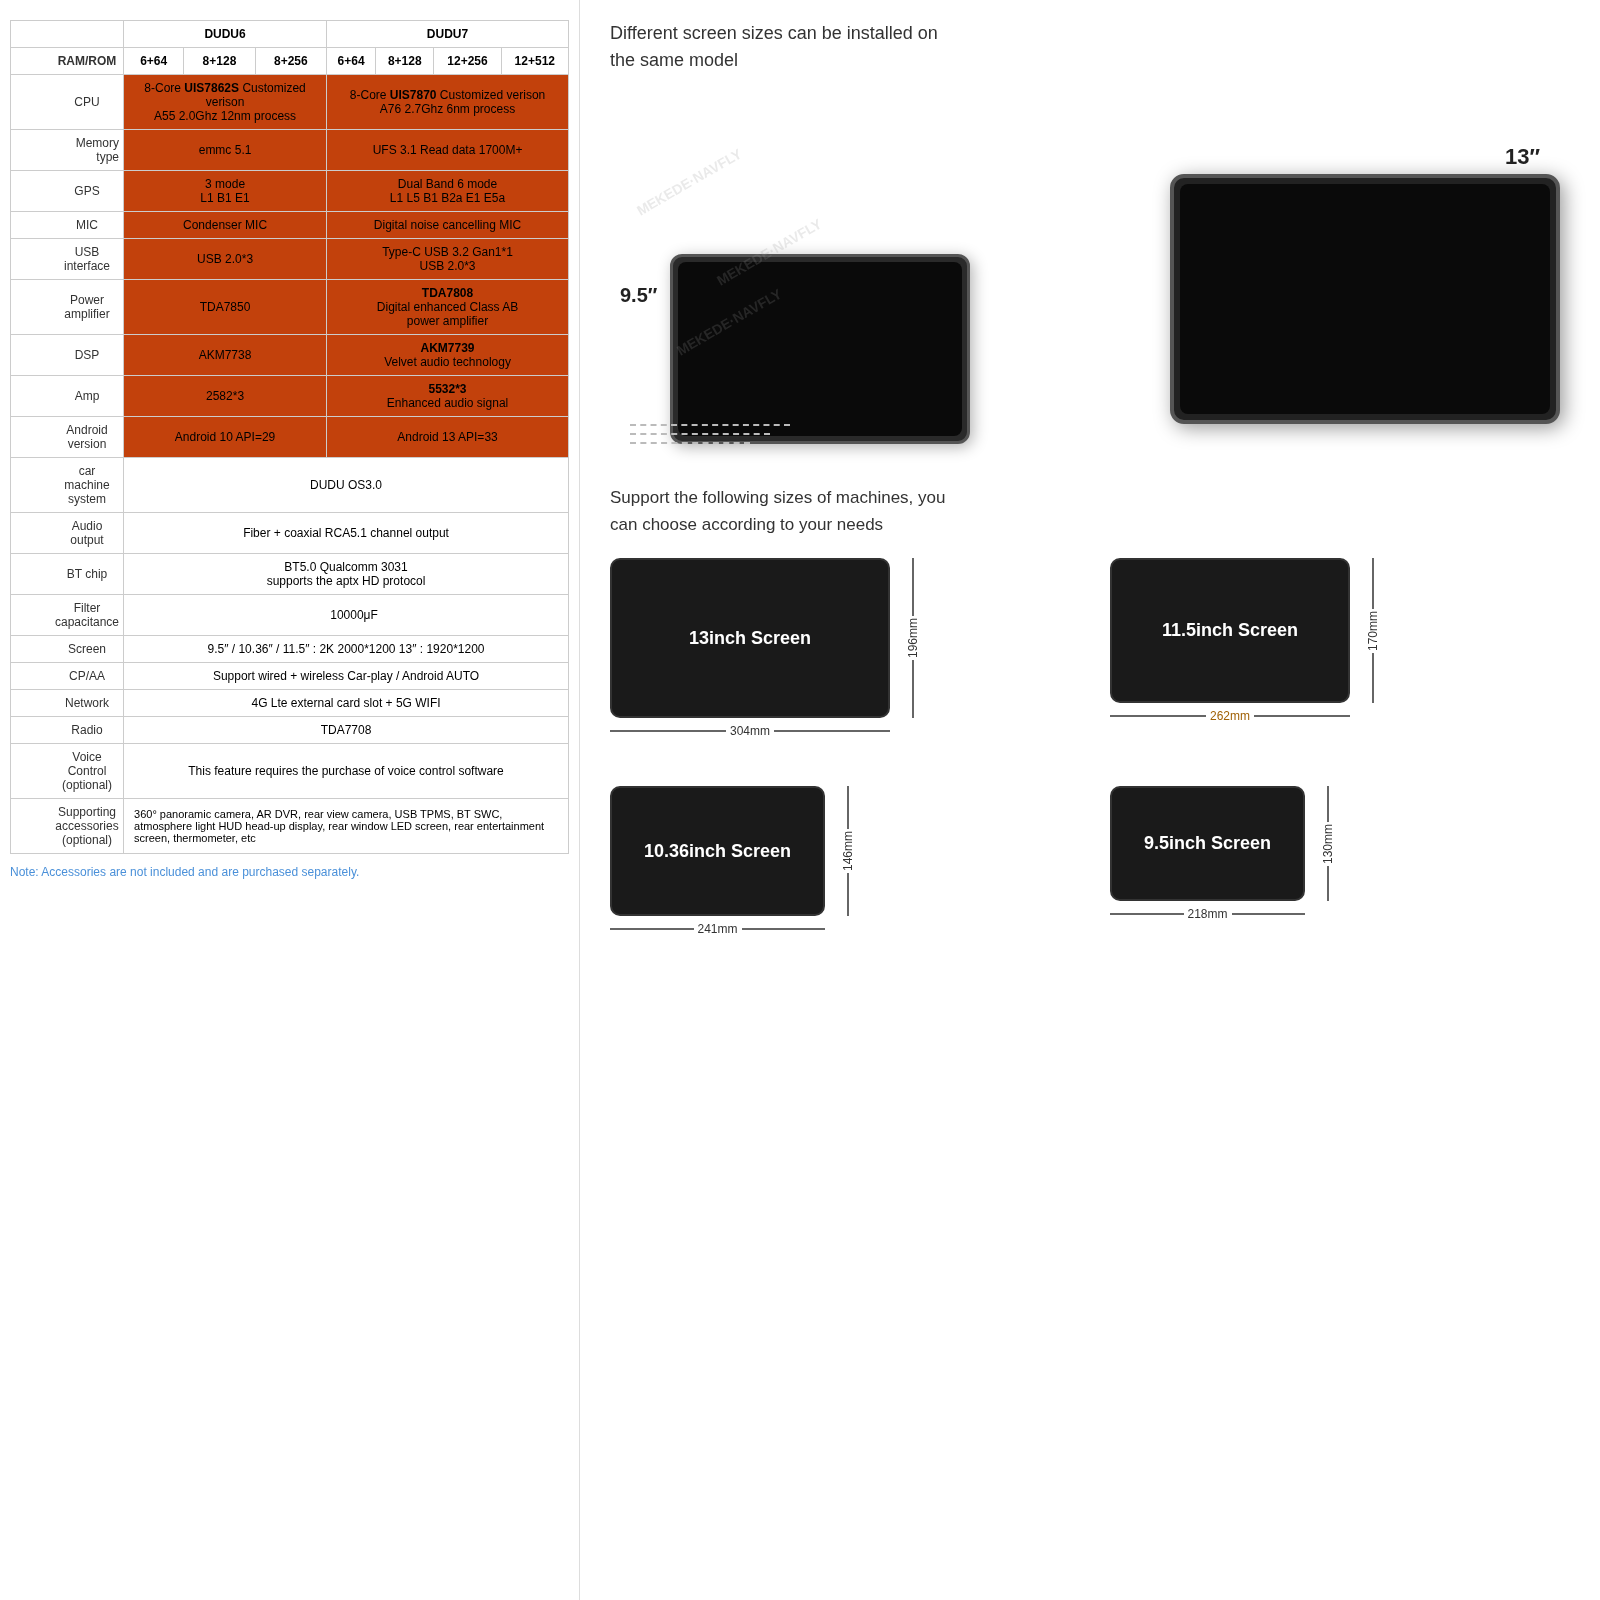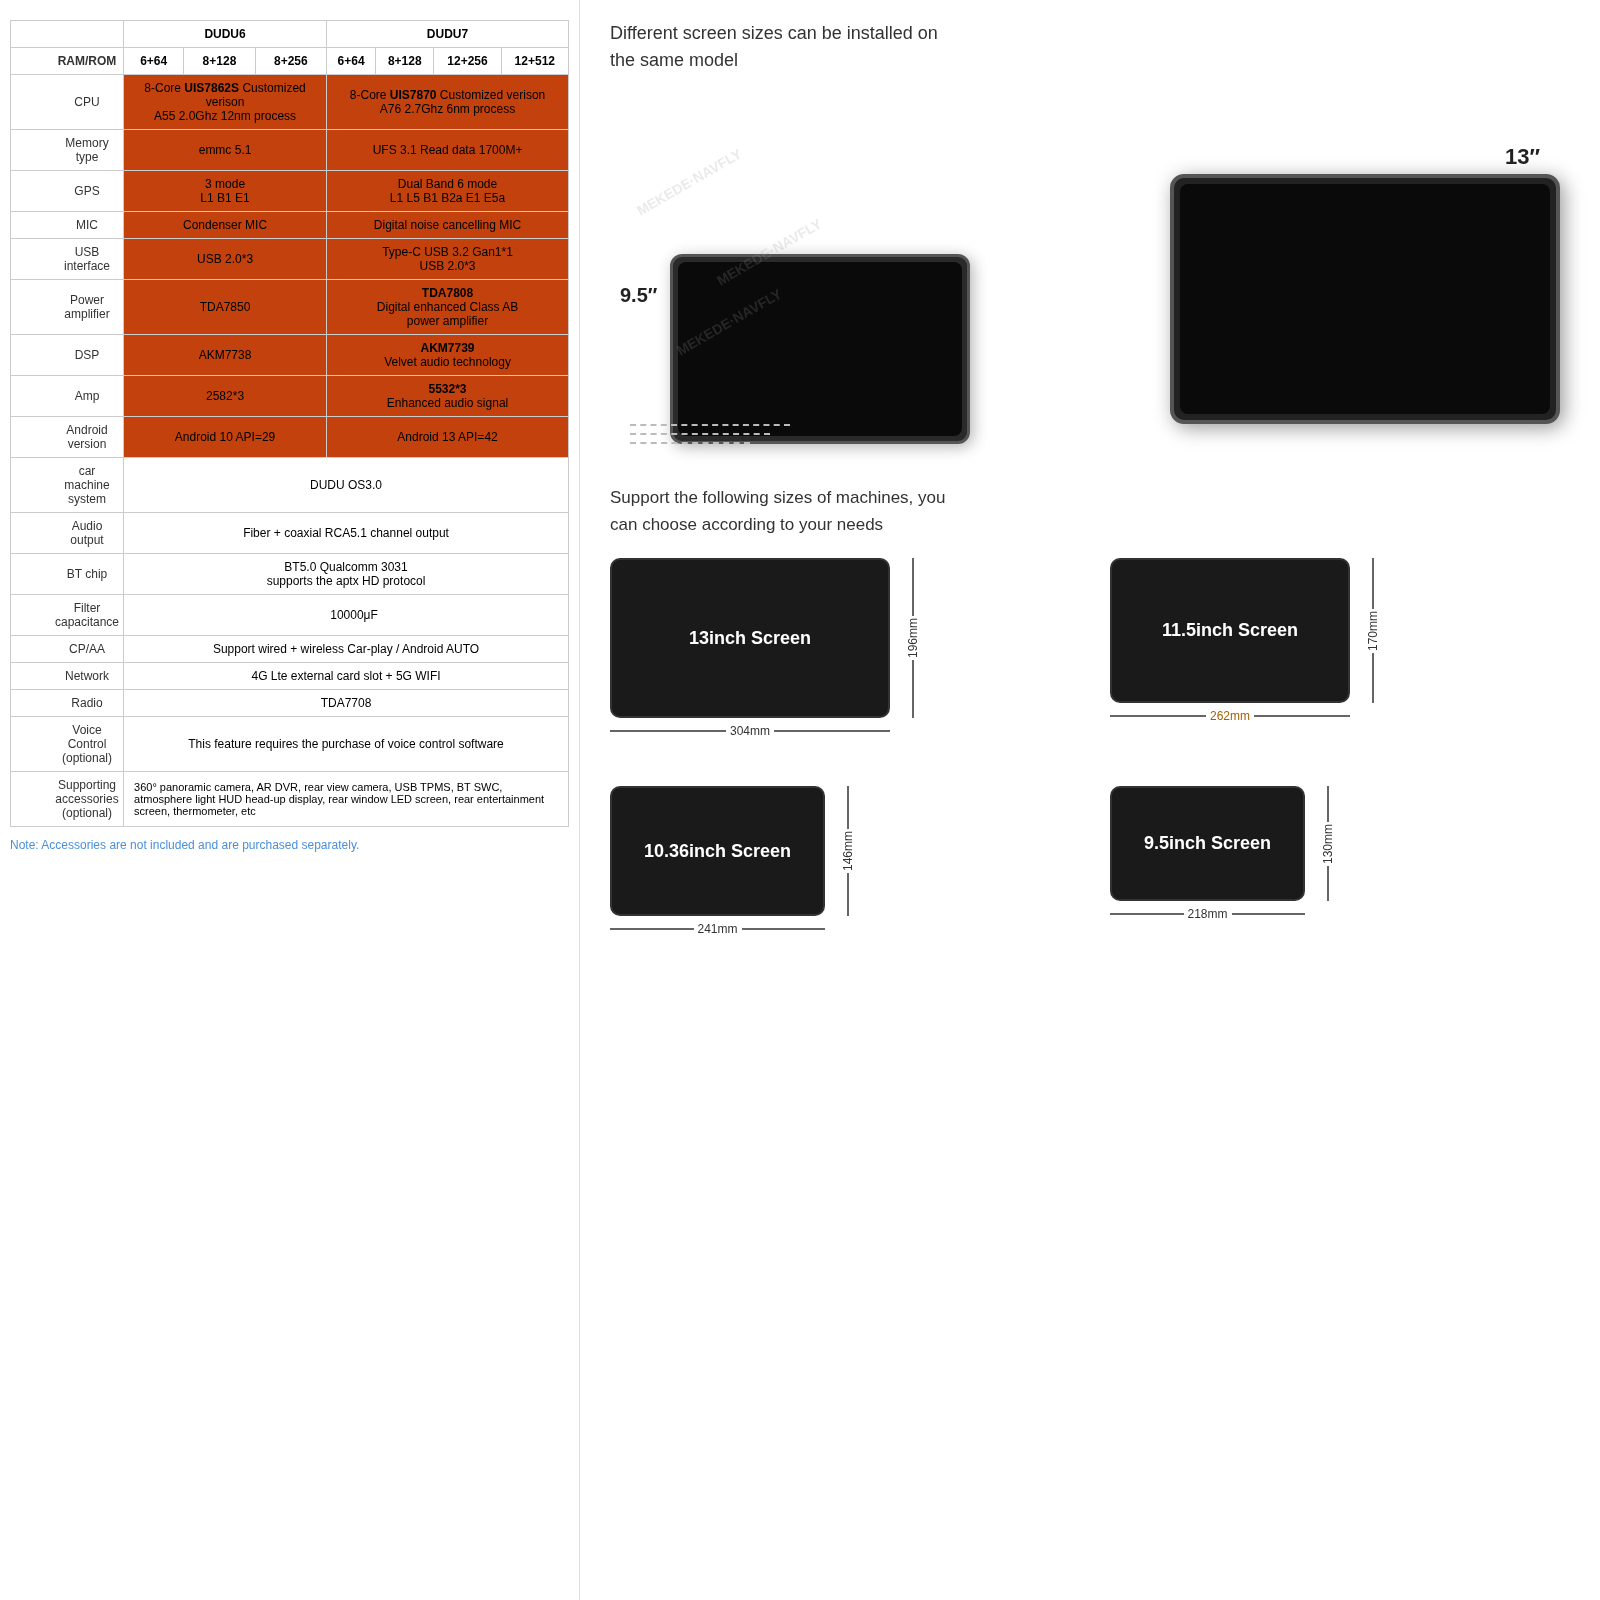--- a/index.html
+++ b/index.html
@@ -126,7 +126,7 @@
 A76 2.7Ghz 6nm process</td>
         </tr>
         <tr>
-          <td class="label-cell" style="white-space: pre-line;">Memory type</td>
+          <td class="label-cell" style="white-space: pre-line; text-align: right;">Memory type</td>
           <td colspan="3" class="data-cell" style="white-space: pre-line;">emmc 5.1</td>
           <td colspan="4" class="data-cell" style="white-space: pre-line;">UFS 3.1 Read data 1700M+</td>
         </tr>

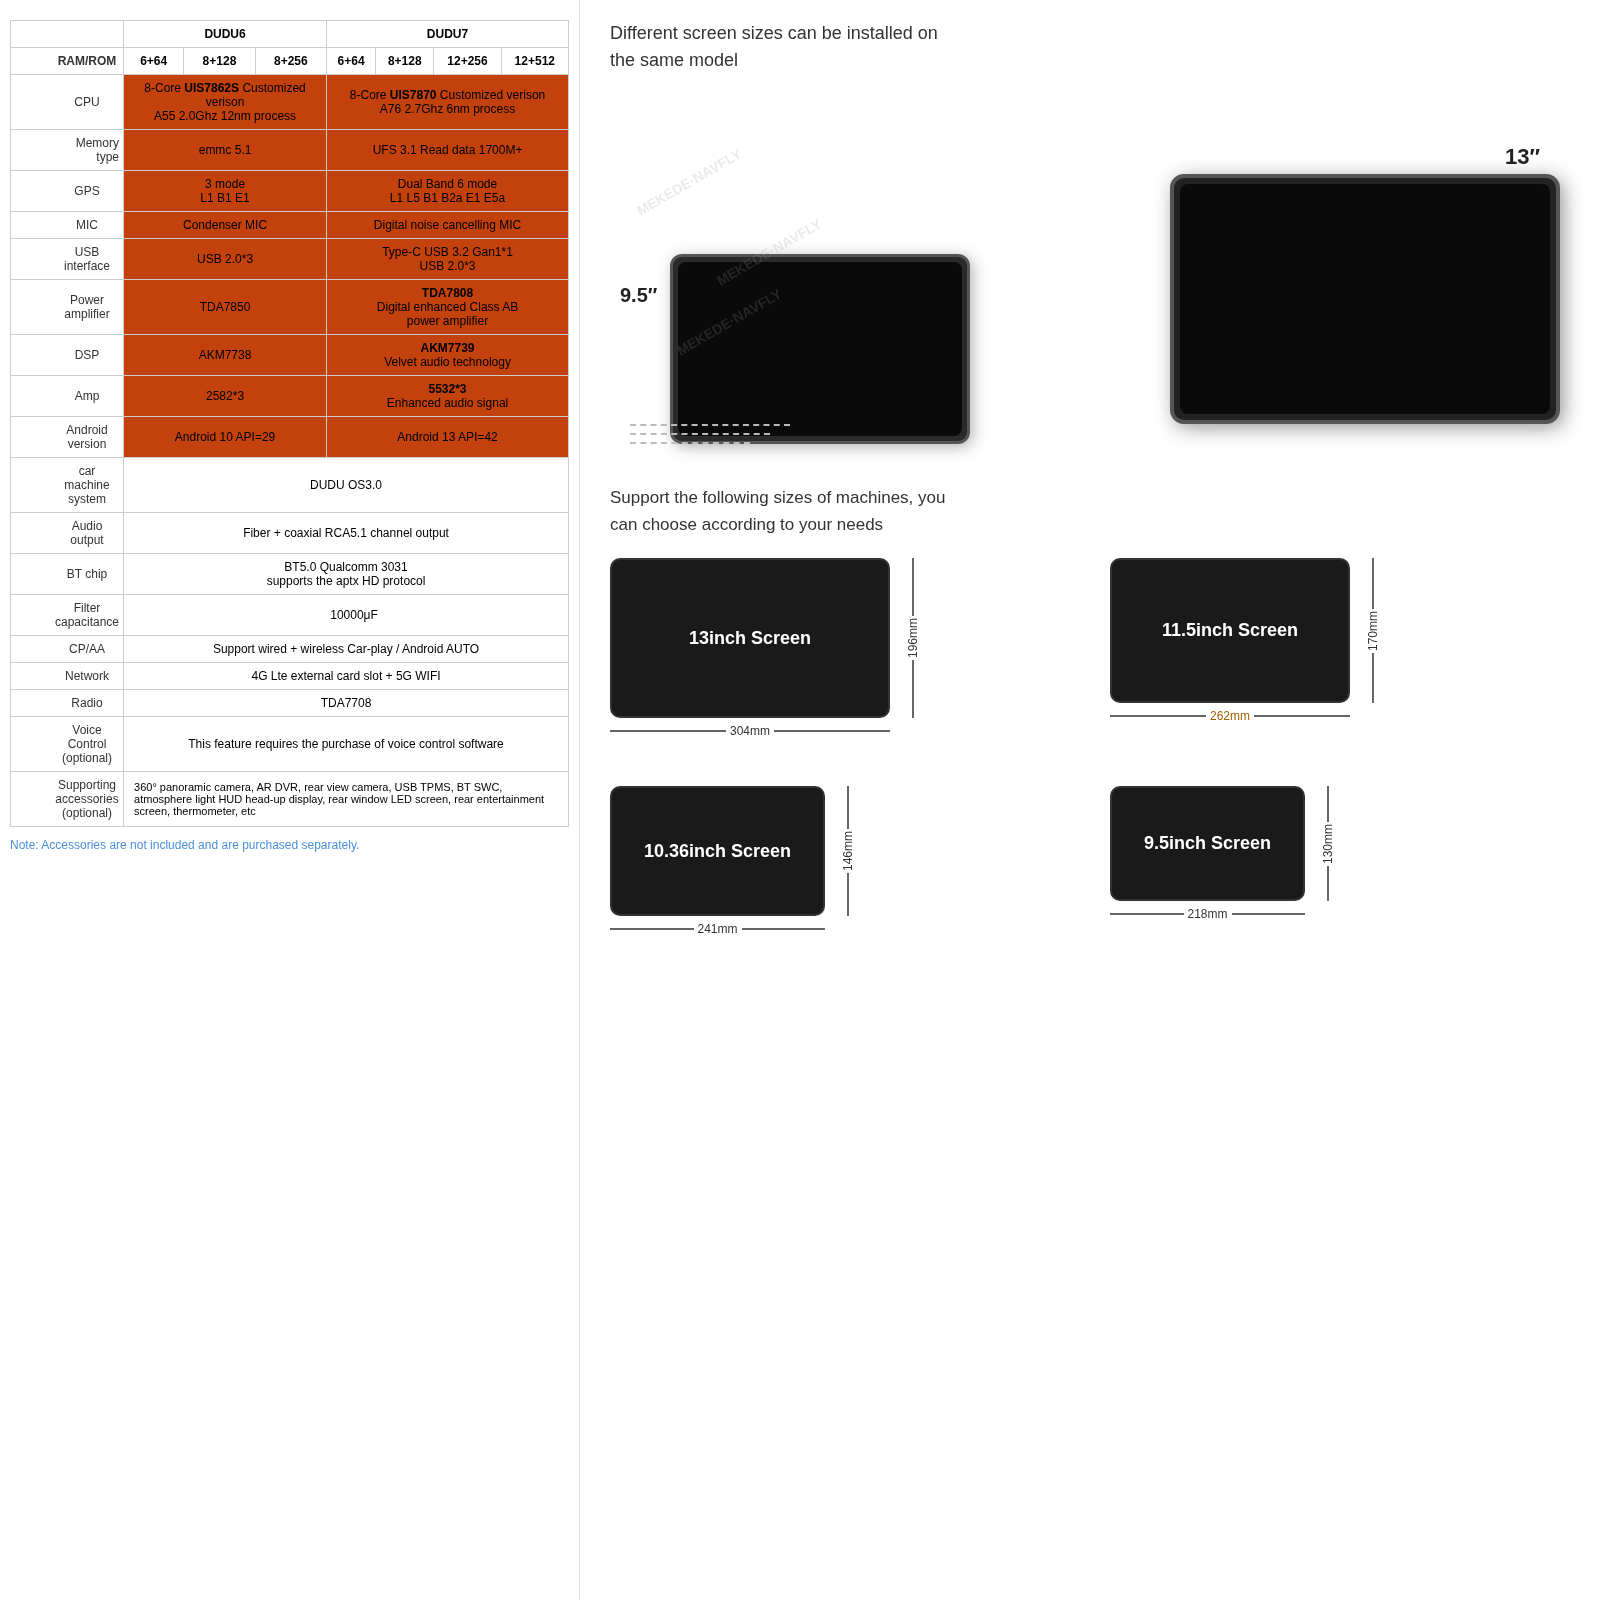--- a/index.html
+++ b/index.html
@@ -173,7 +173,7 @@
           <td class="label-cell" style="white-space: pre-line;">Android
 version</td>
           <td colspan="3" class="data-cell" style="white-space: pre-line;">Android 10 API=29</td>
-          <td colspan="4" class="data-cell" style="white-space: pre-line;">Android 13 API=42</td>
+          <td colspan="4" class="data-cell" style="white-space: pre-line;">Android 13 API=33</td>
         </tr>
         <tr>
           <td class="label-cell" style="white-space: pre-line;">car machine

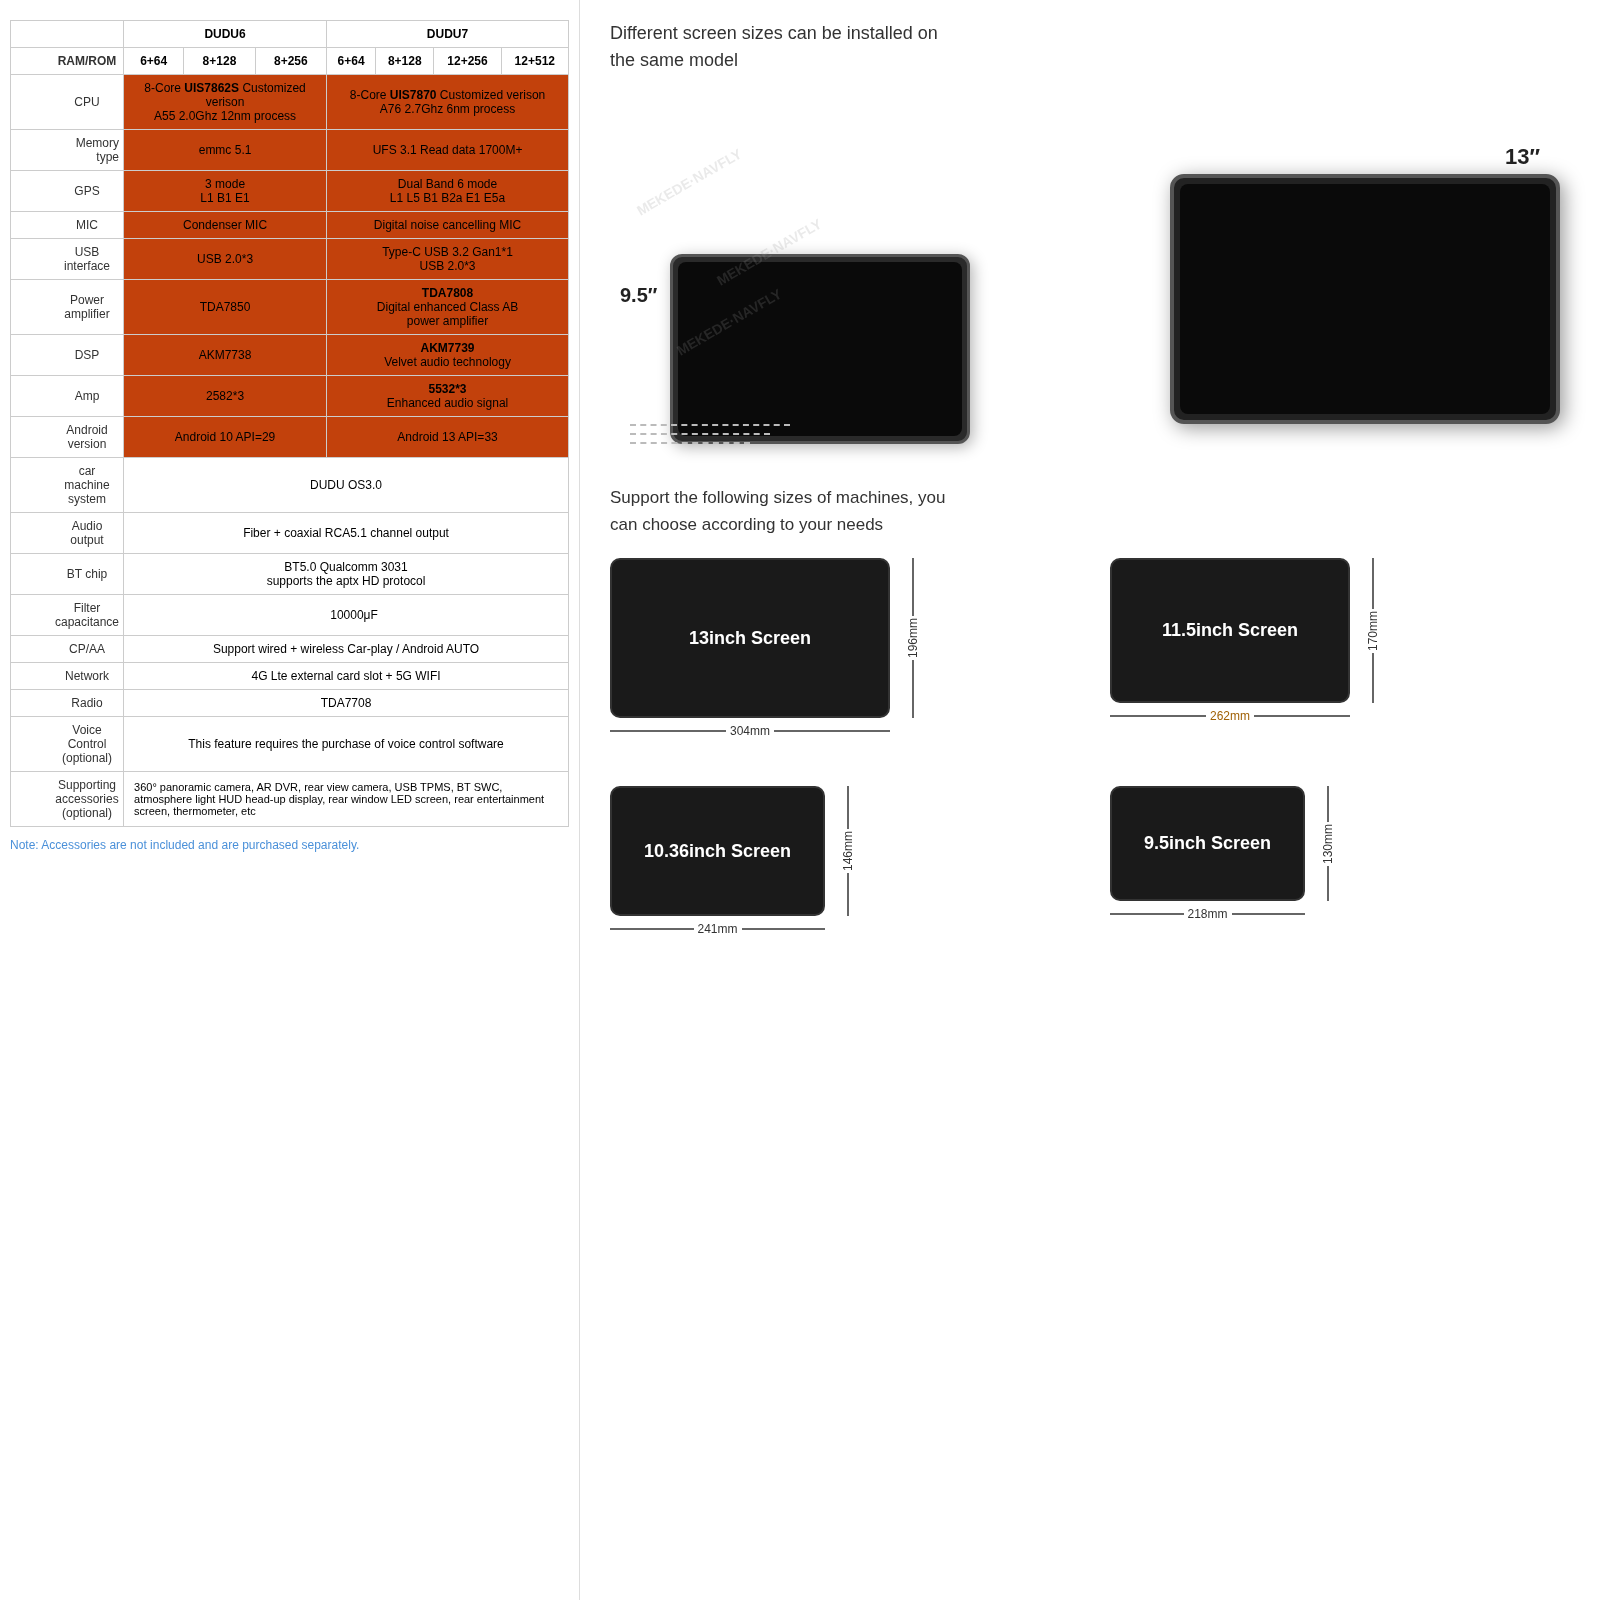--- a/index.html
+++ b/index.html
@@ -195,6 +195,10 @@
           <td colspan="7" class="data-cell span-cell" style="white-space: pre-line; padding-left: 20px;">10000μF</td>
         </tr>
         <tr>
+          <td class="label-cell" style="white-space: pre-line;">Screen</td>
+          <td colspan="7" class="data-cell span-cell" style="white-space: pre-line;">9.5″ / 10.36″ / 11.5″ : 2K 2000*1200    13″ : 1920*1200</td>
+        </tr>
+        <tr>
           <td class="label-cell" style="white-space: pre-line;">CP/AA</td>
           <td colspan="7" class="data-cell span-cell" style="white-space: pre-line;">Support wired + wireless Car-play / Android AUTO</td>
         </tr>

